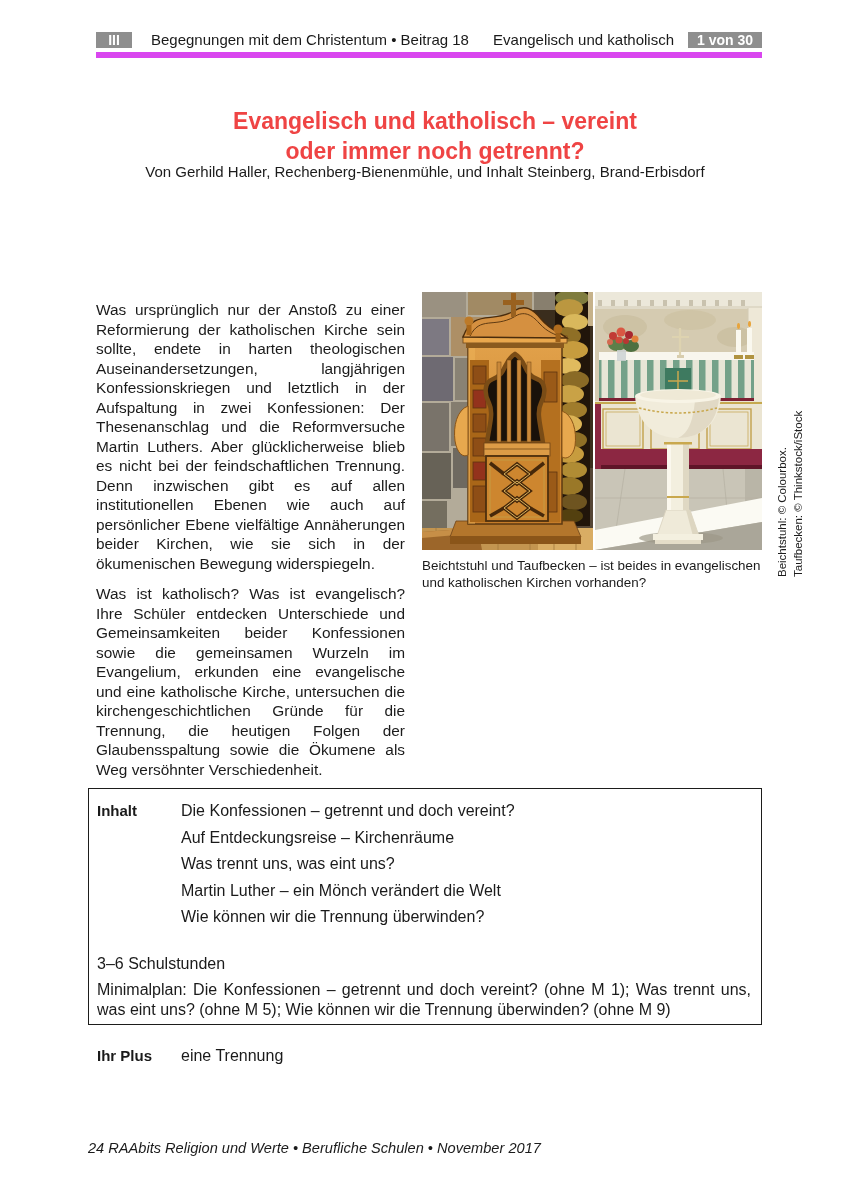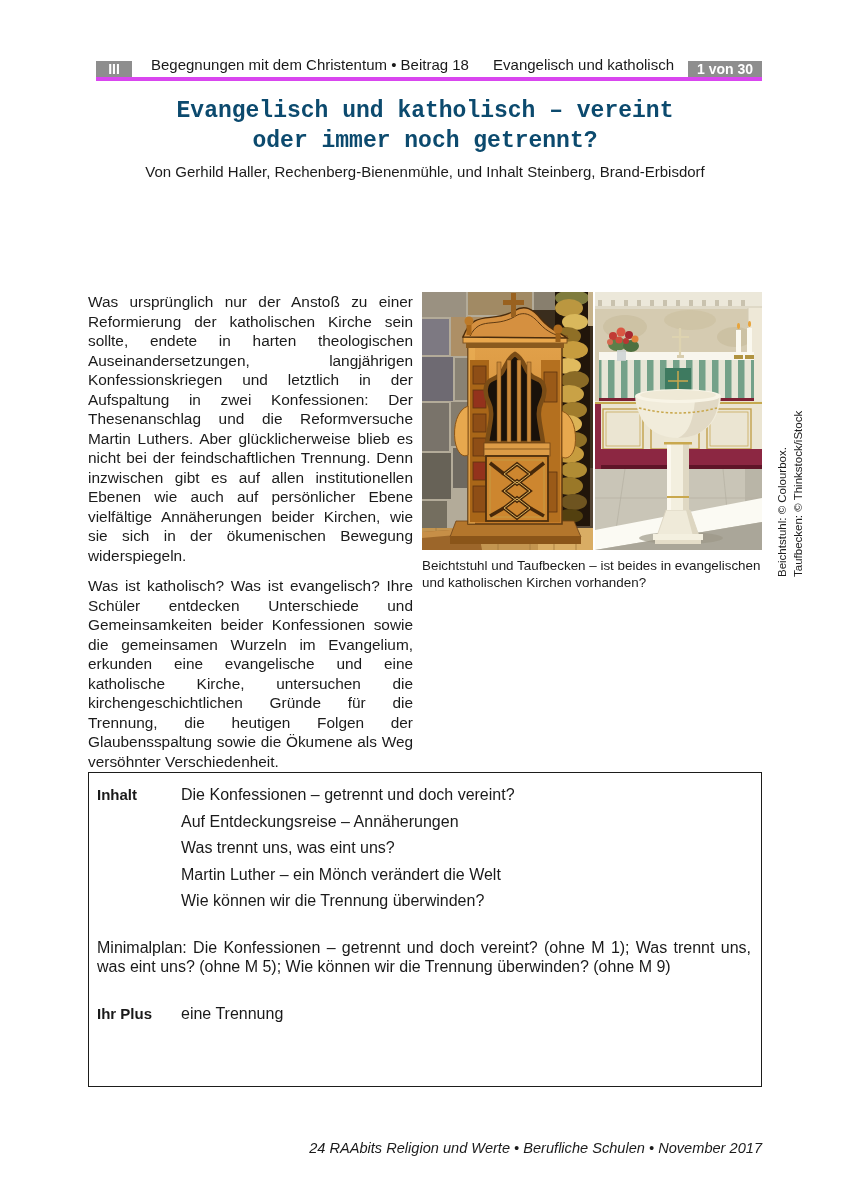--- a/index.html
+++ b/index.html
@@ -10,7 +10,7 @@
   
   .header{
     position:absolute;top:28px;left:96px;width:666px;height:24px;
-    display:flex;align-items:flex-end;border-bottom:4px solid #d946ef;margin-top:25px;
+    display:flex;align-items:center;border-bottom:6px solid #d946ef;
   }
   .badge{background:#8e8e8e;color:#ffffff;font-weight:bold;font-size:14px;
     display:flex;align-items:center;justify-content:center;}

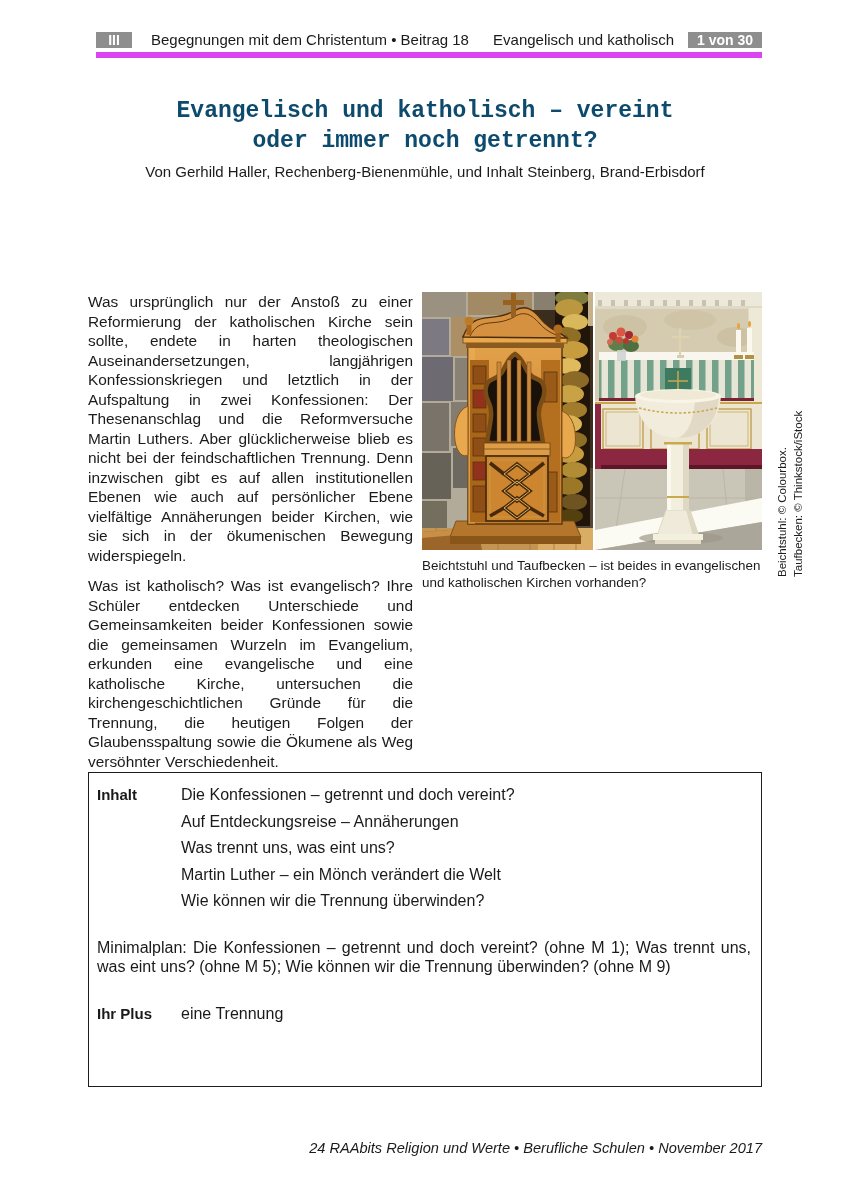--- a/index.html
+++ b/index.html
@@ -21,8 +21,8 @@
   .header-topic{font-size:15px;line-height:24px;margin-right:14px;}
   
   .title{
-    position:absolute;top:96px;left:88px;width:674px;margin:0;
-    font-size:23px;font-weight:bold;line-height:30px;text-align:center;white-space:pre-line;color:#0c4a6e;font-family:Liberation Mono, monospace;
+    position:absolute;top:96px;left:88px;width:674px;margin:10px;
+    font-size:23px;font-weight:bold;line-height:30px;text-align:center;white-space:pre-line;color:#ef4444;
   }
   .author{
     position:absolute;top:163px;left:88px;width:674px;margin:0;

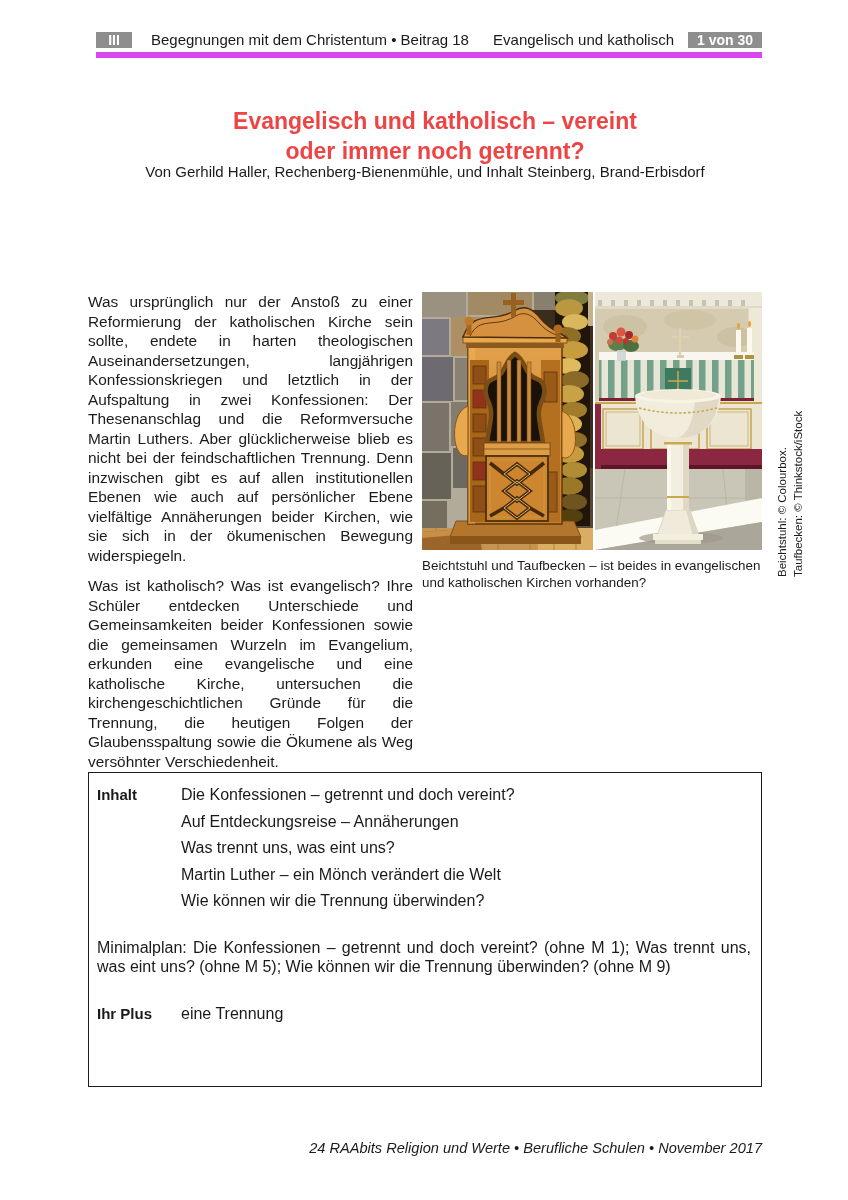--- a/index.html
+++ b/index.html
@@ -32,7 +32,7 @@
   .content-row{position:absolute;top:292px;left:88px;width:674px;display:flex;gap:9px;}
   .text-col{width:325px;}
   .text-col p{
-    margin:0;font-size:15.4px;line-height:19.5px;text-align:justify;
+    margin:8px;font-size:15.4px;line-height:19.5px;text-align:justify;
     hyphens:auto;-webkit-hyphens:auto;color:#1b1b1b;
   }
   .text-col p + p{margin-top:11px;}

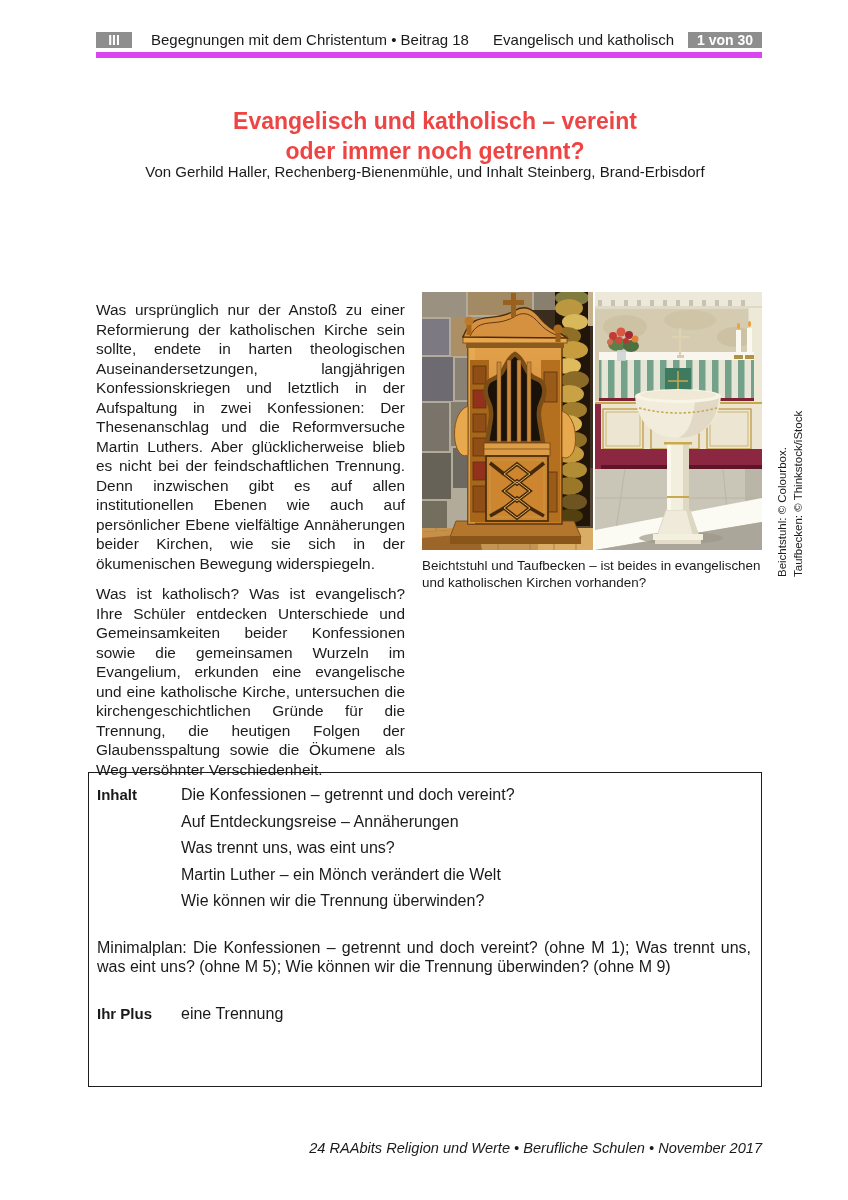--- a/index.html
+++ b/index.html
@@ -48,7 +48,7 @@
   }
   
   .infobox{
-    position:absolute;top:772px;left:88px;width:674px;height:315px;
+    position:absolute;top:788px;left:88px;width:674px;height:237px;
     border:1.5px solid #1d1d1b;box-sizing:border-box;padding:12px 10px 10px 8px;
   }
   .ib-row{display:flex;margin-bottom:20px;}

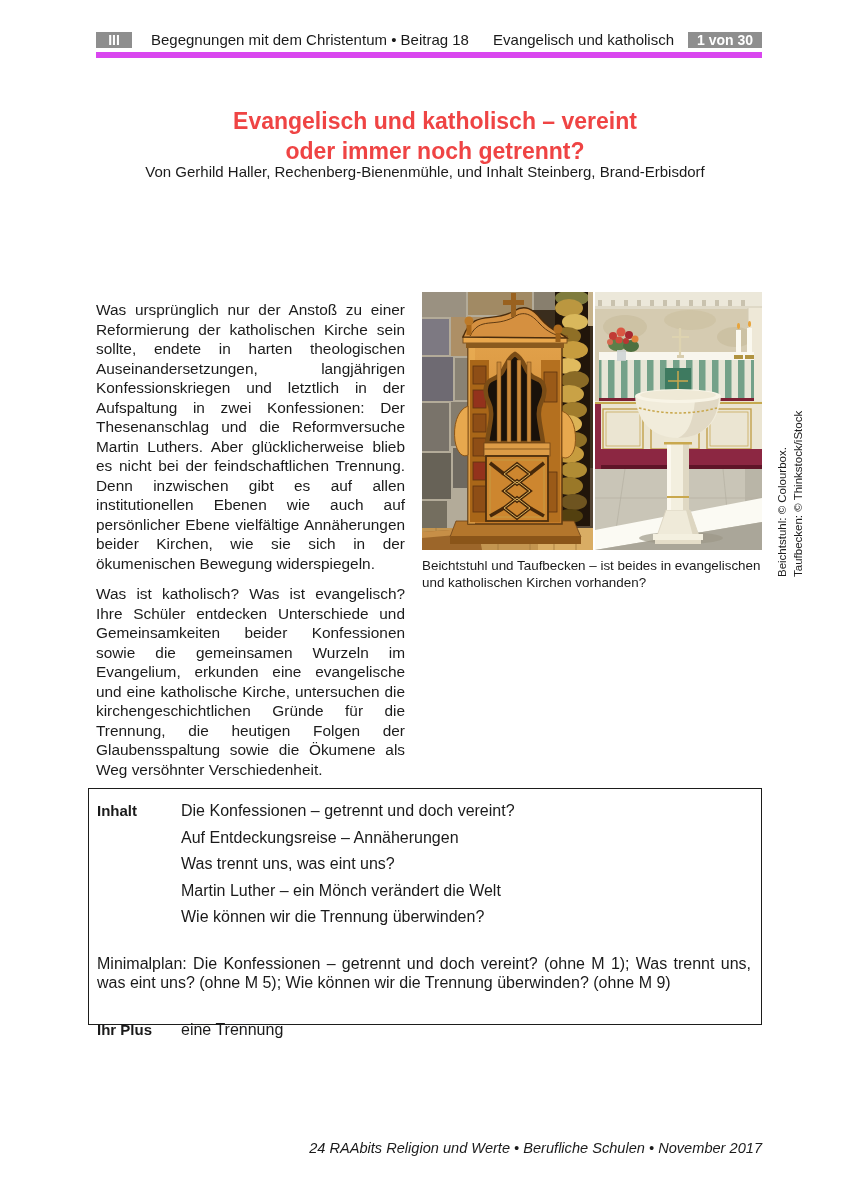--- a/index.html
+++ b/index.html
@@ -311,7 +311,7 @@
       <div class="ib-label">Inhalt</div>
       <div class="ib-items">
         <p class="ib-item">Die Konfessionen – getrennt und doch vereint?</p>
-        <p class="ib-item">Auf Entdeckungsreise – Annäherungen</p>
+        <p class="ib-item">Auf Entdeckungsreise – Kirchenräume</p>
         <p class="ib-item">Was trennt uns, was eint uns?</p>
         <p class="ib-item">Martin Luther – ein Mönch verändert die Welt</p>
         <p class="ib-item">Wie können wir die Trennung überwinden?</p>

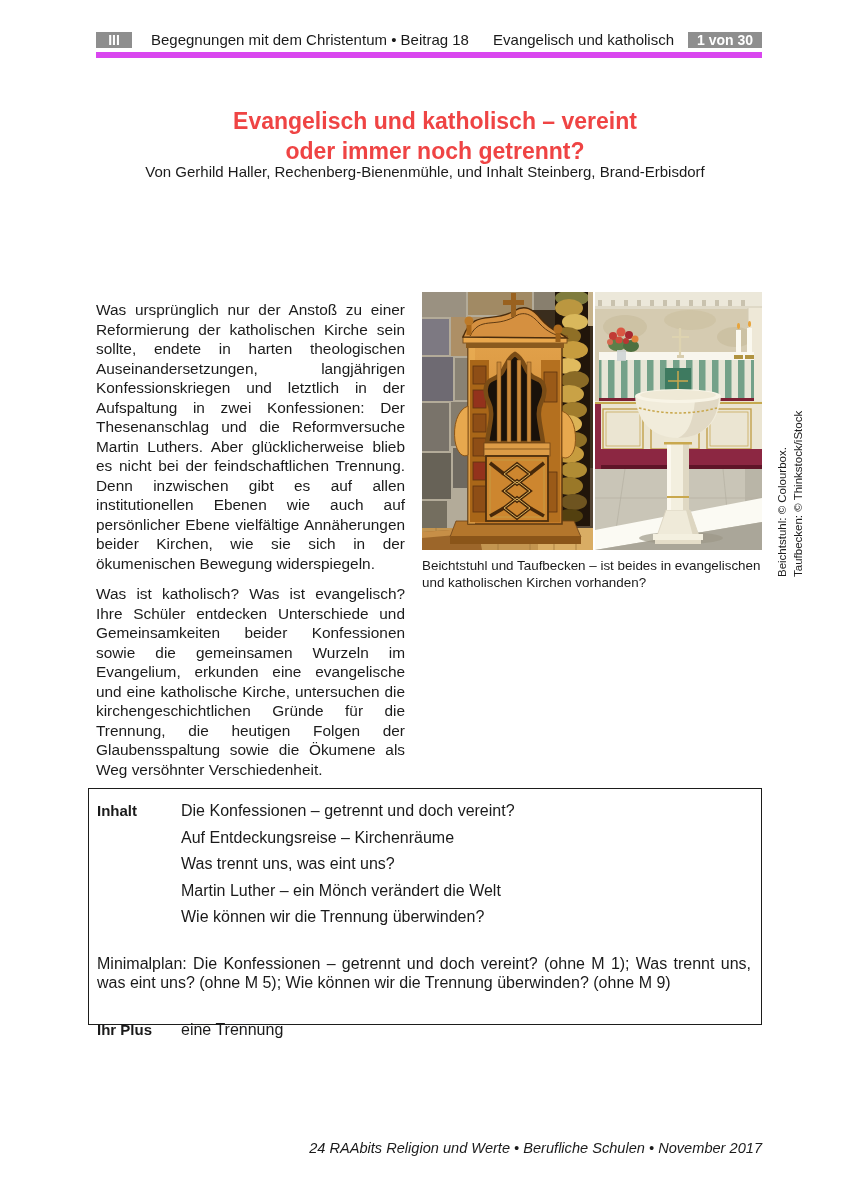--- a/index.html
+++ b/index.html
@@ -319,6 +319,7 @@
     </div>
     <div class="ib-row">
       <div class="ib-items">
+        <p class="ib-item">3–6 Schulstunden</p>
         <p class="ib-item">Minimalplan: Die Konfessionen – getrennt und doch vereint? (ohne M 1); Was trennt uns, was eint uns? (ohne M 5); Wie können wir die Trennung überwinden? (ohne M 9)</p>
       </div>
     </div>

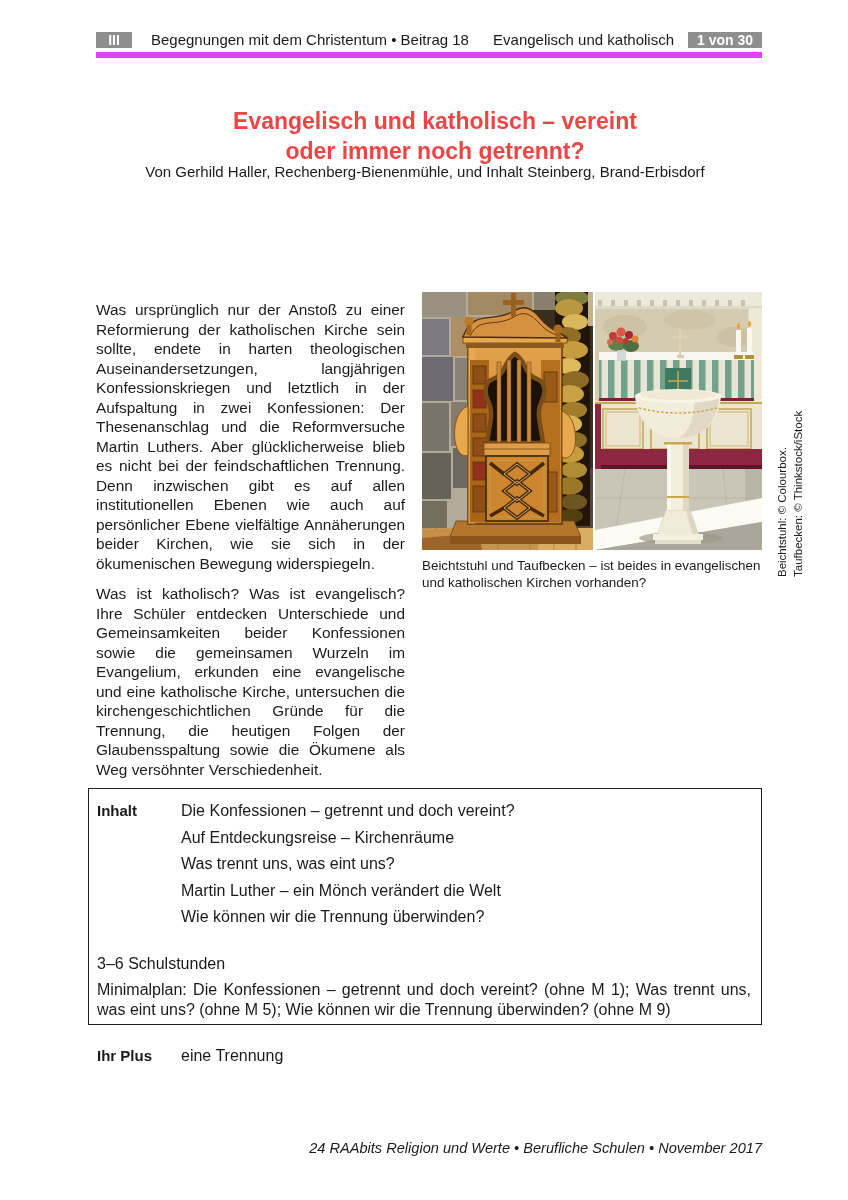--- a/index.html
+++ b/index.html
@@ -58,7 +58,7 @@
   
   .footer{
     position:absolute;top:1140px;left:88px;width:674px;margin:0;
-    text-align:right;font-style:italic;font-size:14.6px;color:#1b1b1b;
+    font-style:italic;font-size:14.6px;color:#1b1b1b;
   }
 </style>
 </head>

